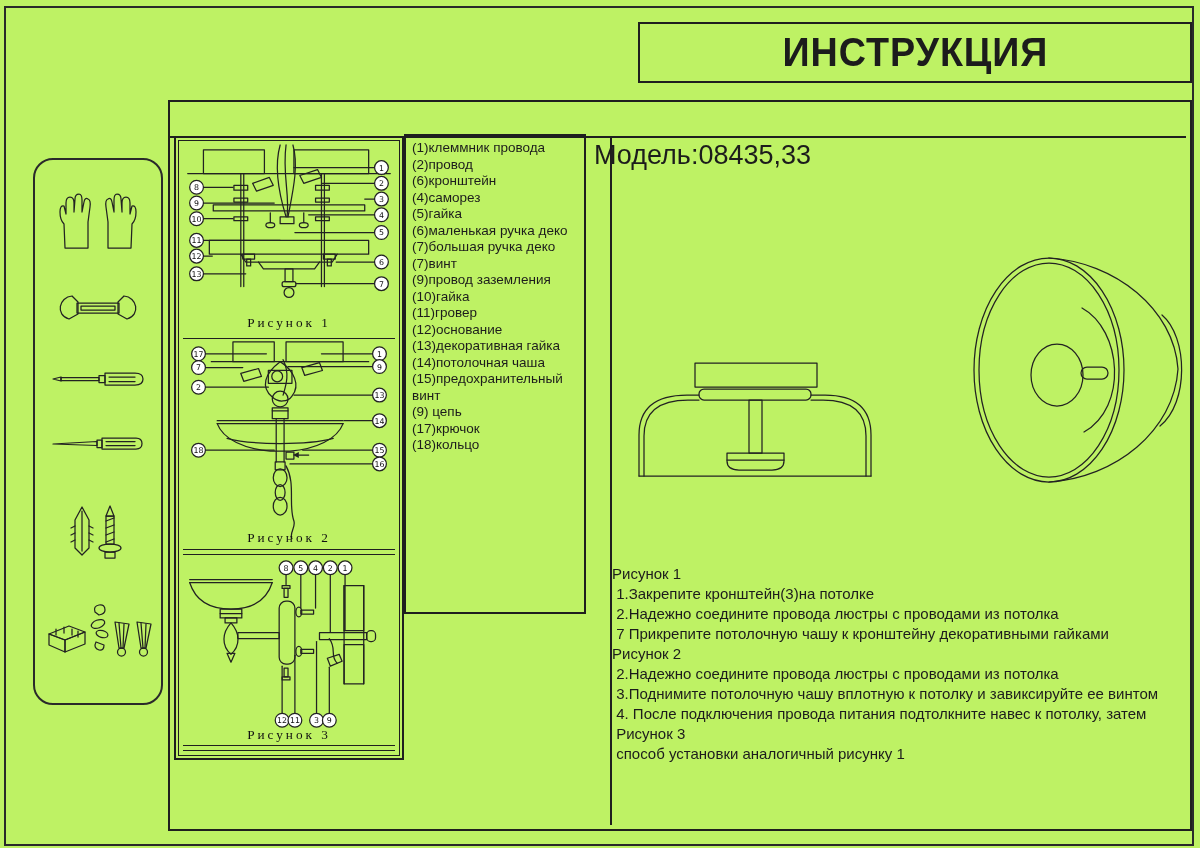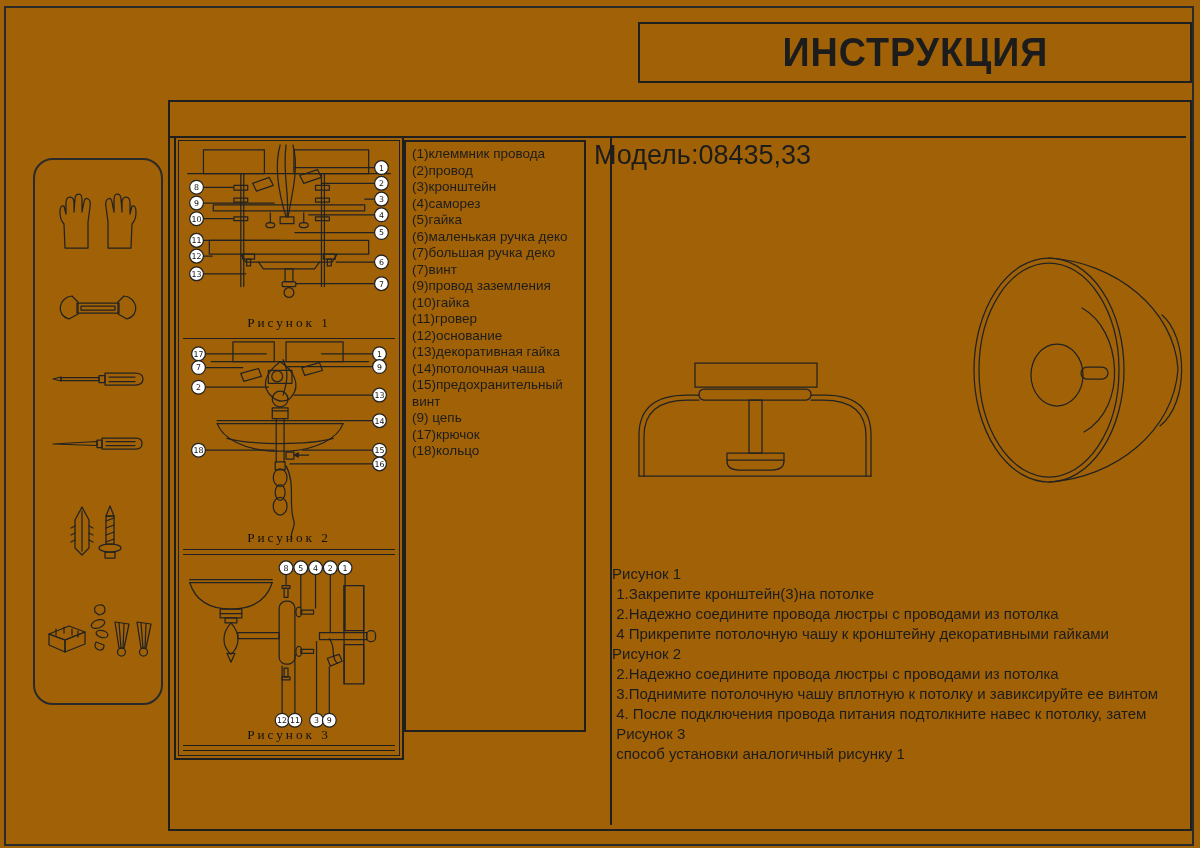--- a/index.html
+++ b/index.html
@@ -3,7 +3,7 @@
 <meta charset="utf-8">
 <style>
   html,body{margin:0;padding:0;background:#fff;}
-  #stage{position:relative;width:1200px;height:848px;background:#a16207;
+  #stage{position:relative;width:1200px;height:848px;background:#bef264;
          font-family:"Liberation Sans",sans-serif;color:#1c1c1c;overflow:hidden;}
   .abs{position:absolute;}
   

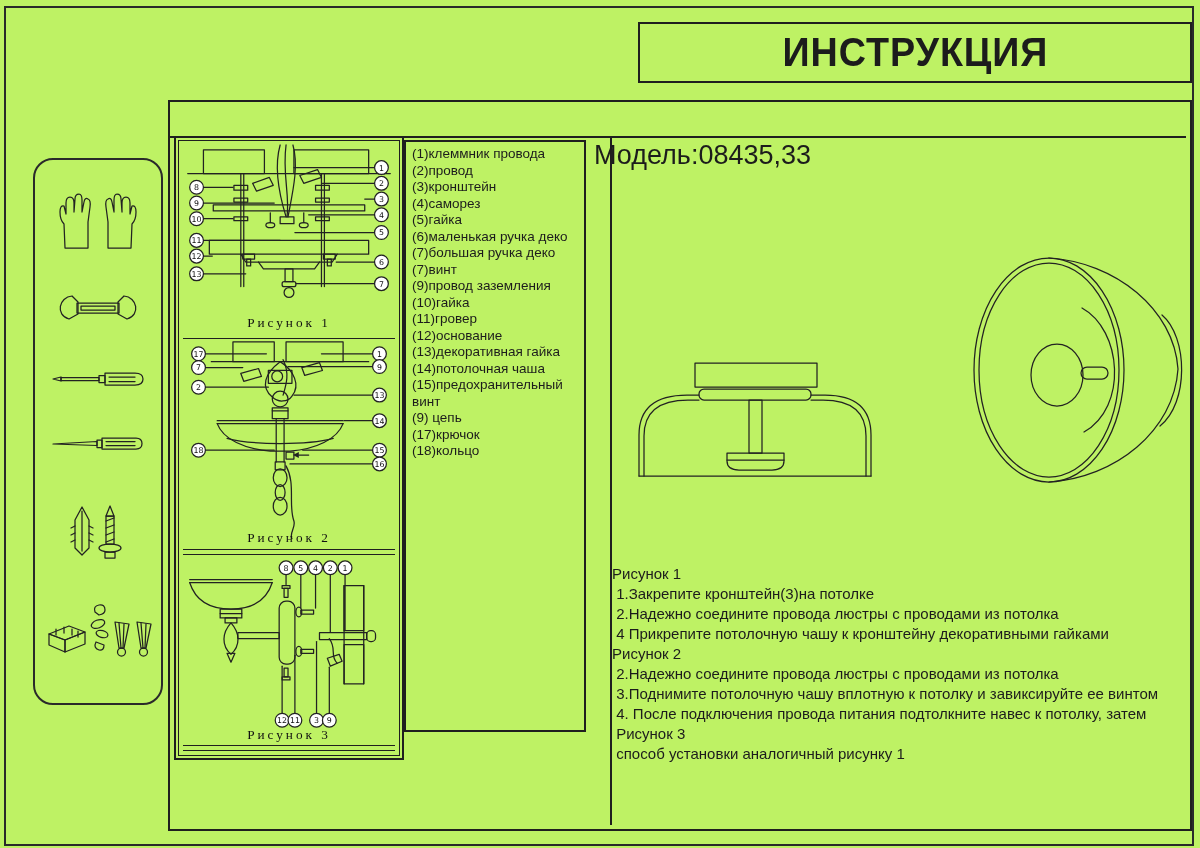--- a/index.html
+++ b/index.html
@@ -23,7 +23,7 @@
   .fig-sep{width:212px;border-top:1.6px solid #1f1f1f;margin:1px 0;}
   .fig-sep.dbl{height:4px;border-bottom:1.6px solid #1f1f1f;}
   
-  #parts-panel{left:234px;top:38px;width:182px;height:592px;border:2px solid #1f1f1f;
+  #parts-panel{left:234px;top:32px;width:182px;height:480px;border:2px solid #1f1f1f;
                padding:4px 4px 0 6px;box-sizing:border-box;}
   .part-line{font-size:13.5px;line-height:16.5px;overflow-wrap:break-word;}
   

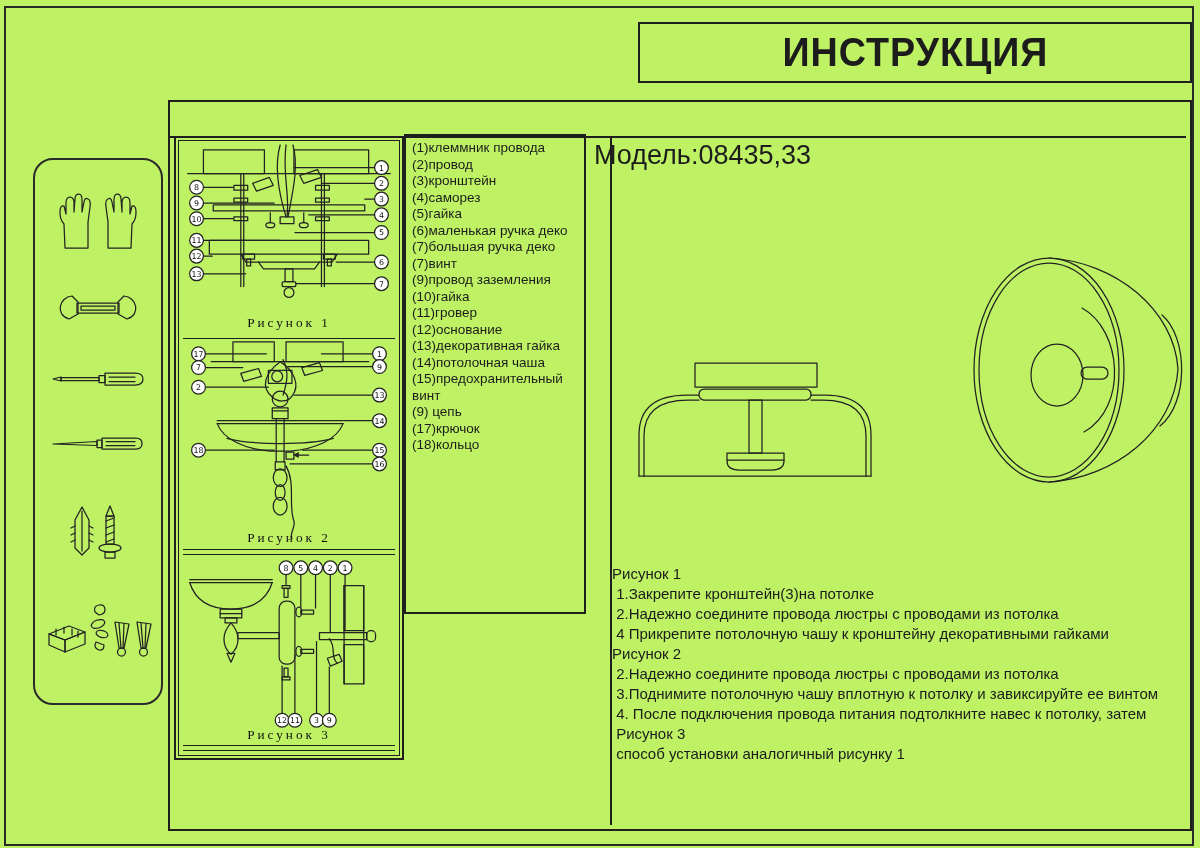--- a/index.html
+++ b/index.html
@@ -411,7 +411,7 @@
     <div id="parts-panel" class="abs">
         <div class="part-line">(1)клеммник провода</div>
         <div class="part-line">(2)провод</div>
-        <div class="part-line">(3)кронштейн</div>
+        <div class="part-line">(6)кронштейн</div>
         <div class="part-line">(4)саморез</div>
         <div class="part-line">(5)гайка</div>
         <div class="part-line">(6)маленькая ручка деко</div>

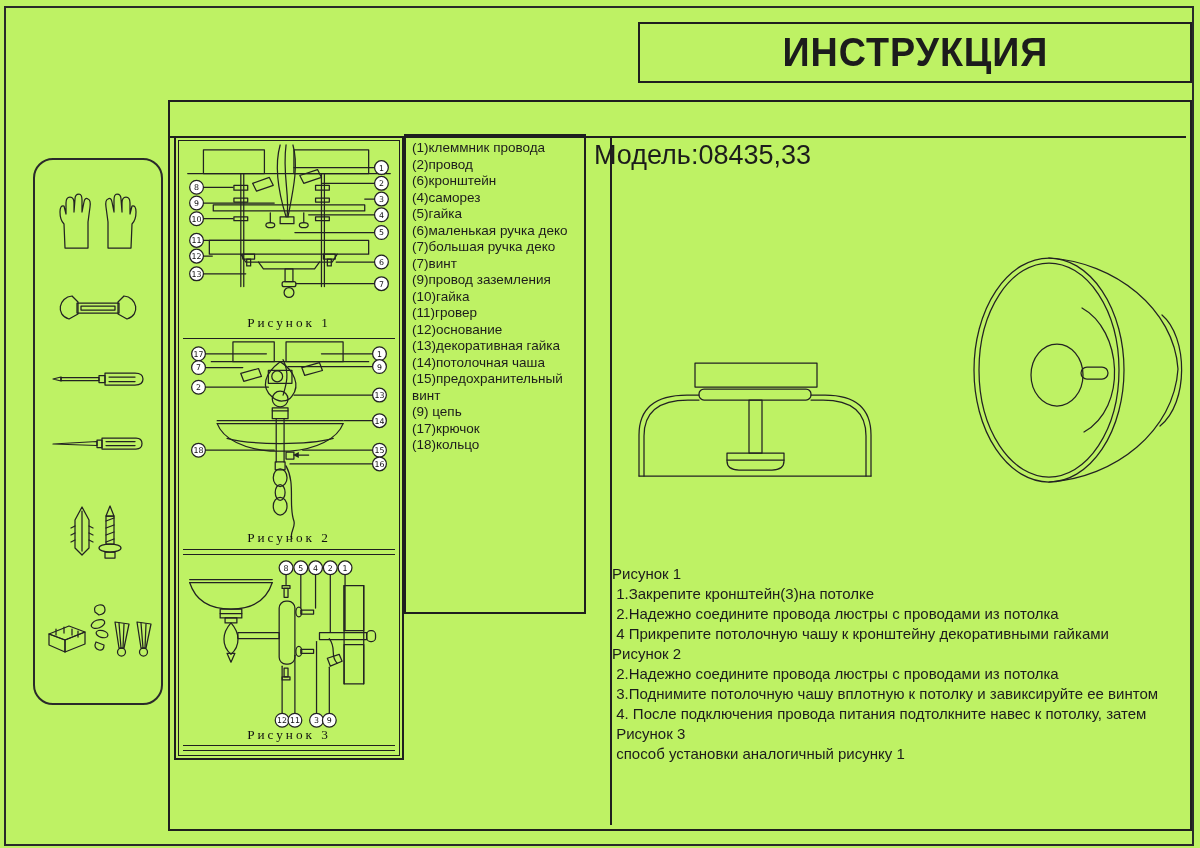--- a/index.html
+++ b/index.html
@@ -458,7 +458,7 @@
         <div class="instr-line">Рисунок 1</div>
         <div class="instr-line"> 1.Закрепите кронштейн(3)на потолке</div>
         <div class="instr-line"> 2.Надежно соедините провода люстры с проводами из потолка</div>
-        <div class="instr-line"> 4 Прикрепите потолочную чашу к кронштейну декоративными гайками</div>
+        <div class="instr-line"> 7 Прикрепите потолочную чашу к кронштейну декоративными гайками</div>
         <div class="instr-line">Рисунок 2</div>
         <div class="instr-line"> 2.Надежно соедините провода люстры с проводами из потолка</div>
         <div class="instr-line"> 3.Поднимите потолочную чашу вплотную к потолку и завиксируйте ее винтом</div>

